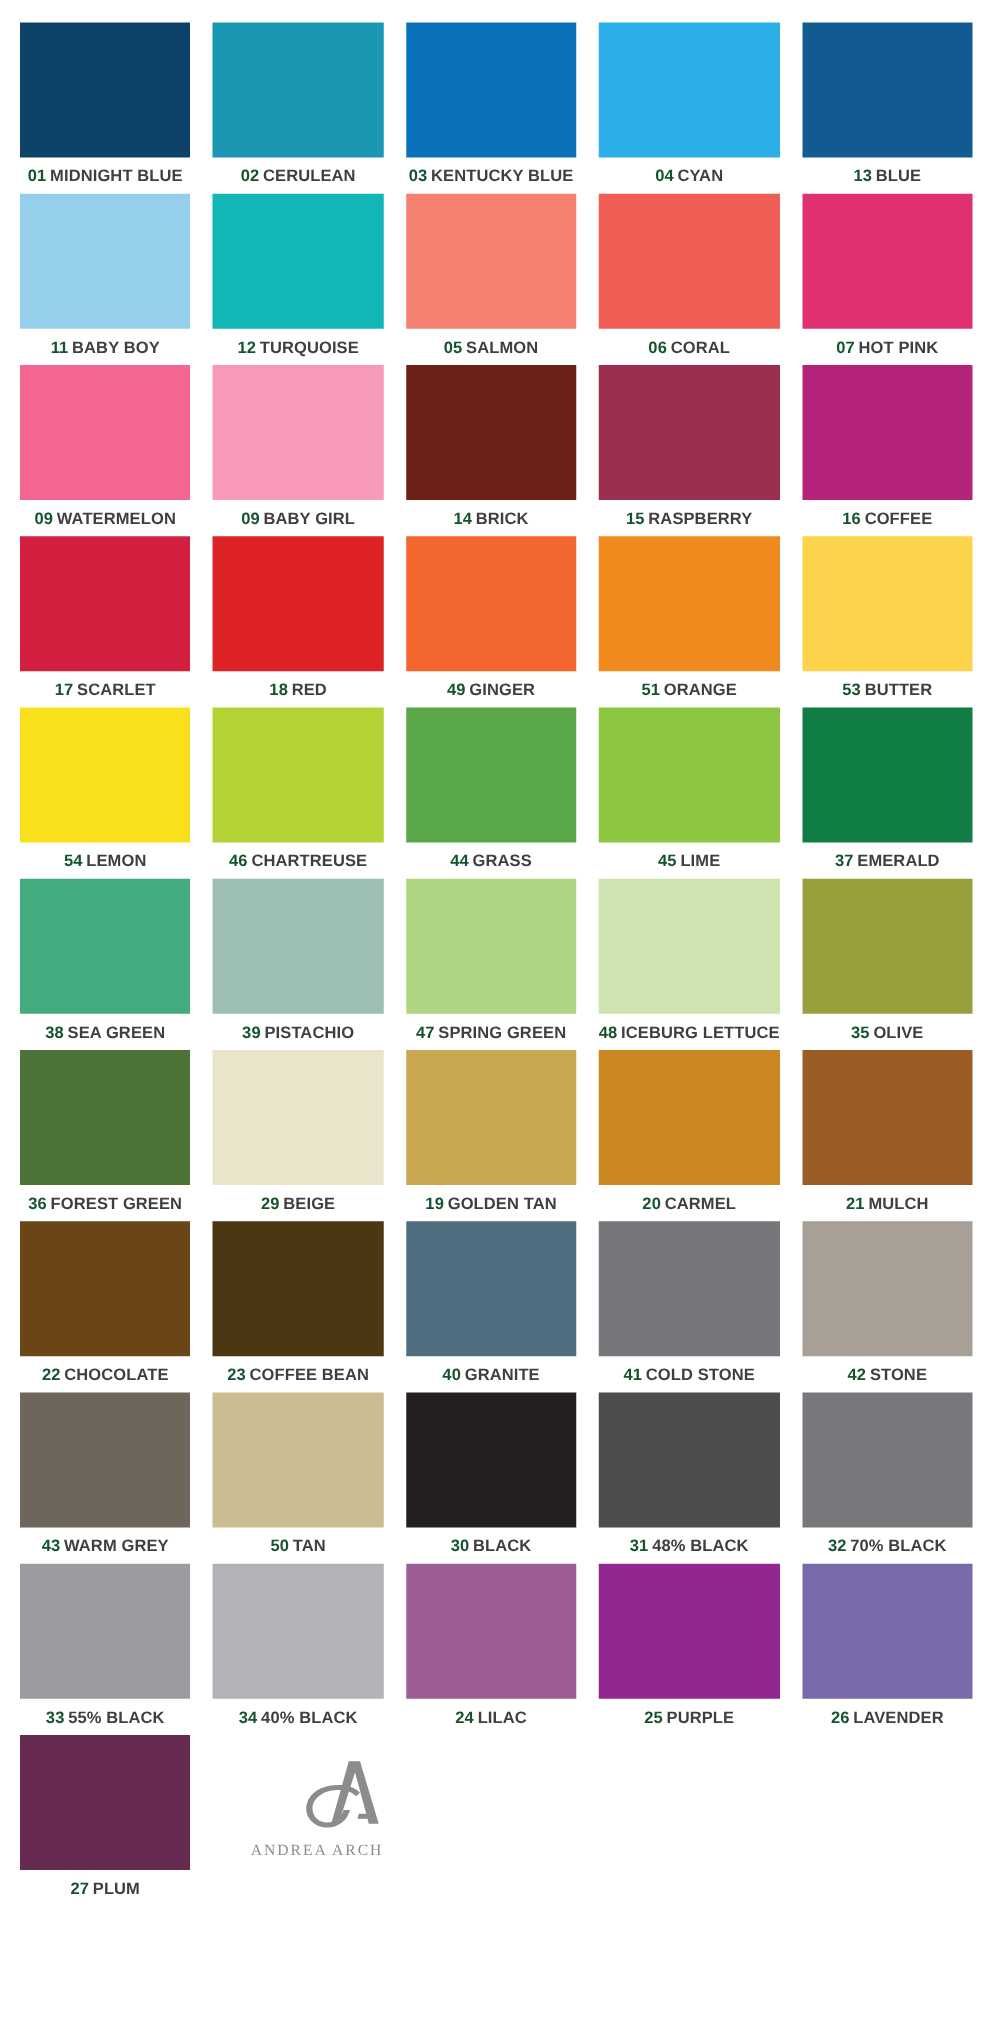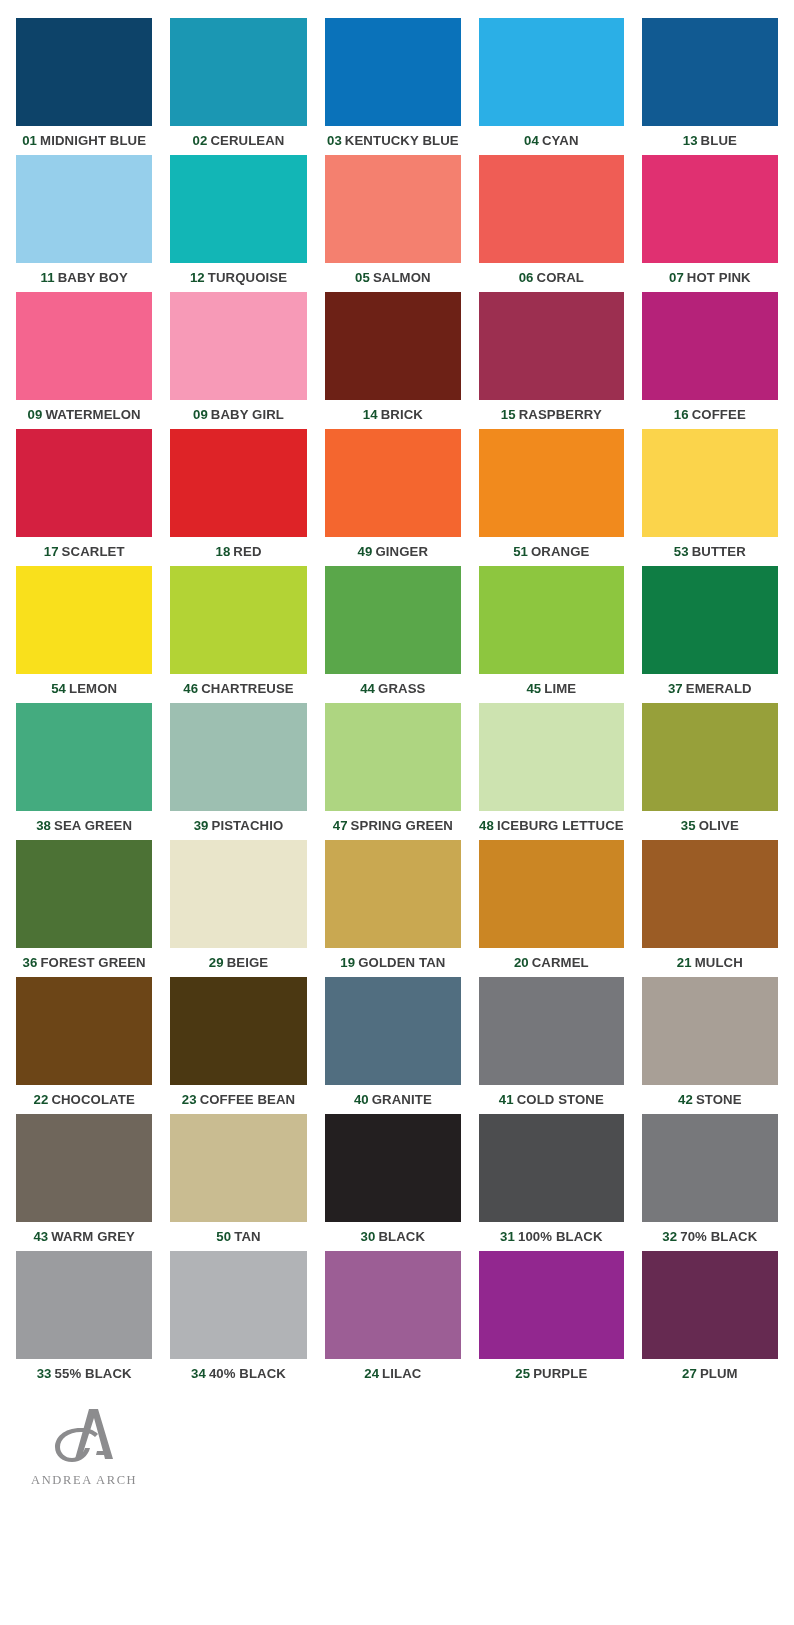--- a/index.html
+++ b/index.html
@@ -265,7 +265,7 @@
       </div>
       <div class="cell">
         <div class="swatch" style="background: rgb(76, 77, 79);"></div>
-        <div class="caption"><span class="num">31</span><span class="nm">100% BLACK</span></div>
+        <div class="caption"><span class="num">31</span><span class="nm">48% BLACK</span></div>
       </div>
       <div class="cell">
         <div class="swatch" style="background: rgb(119, 120, 123);"></div>

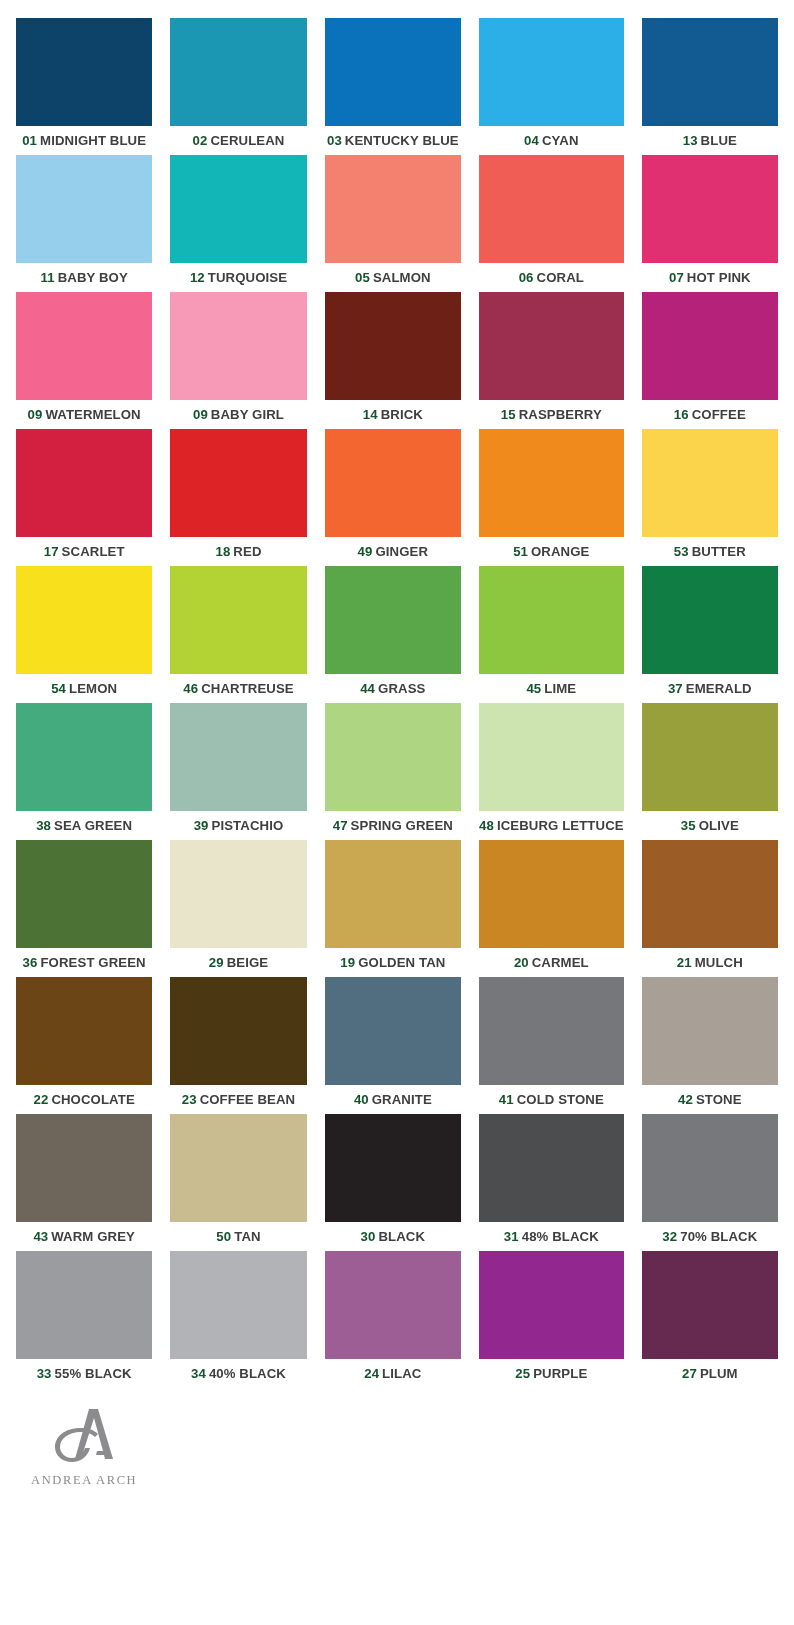--- a/index.html
+++ b/index.html
@@ -288,6 +288,10 @@
         <div class="caption"><span class="num">25</span><span class="nm">PURPLE</span></div>
       </div>
       <div class="cell">
+        <div class="swatch" style="background: rgb(123, 106, 171);"></div>
+        <div class="caption"><span class="num">26</span><span class="nm">LAVENDER</span></div>
+      </div>
+      <div class="cell">
         <div class="swatch" style="background: rgb(102, 42, 81);"></div>
         <div class="caption"><span class="num">27</span><span class="nm">PLUM</span></div>
       </div>

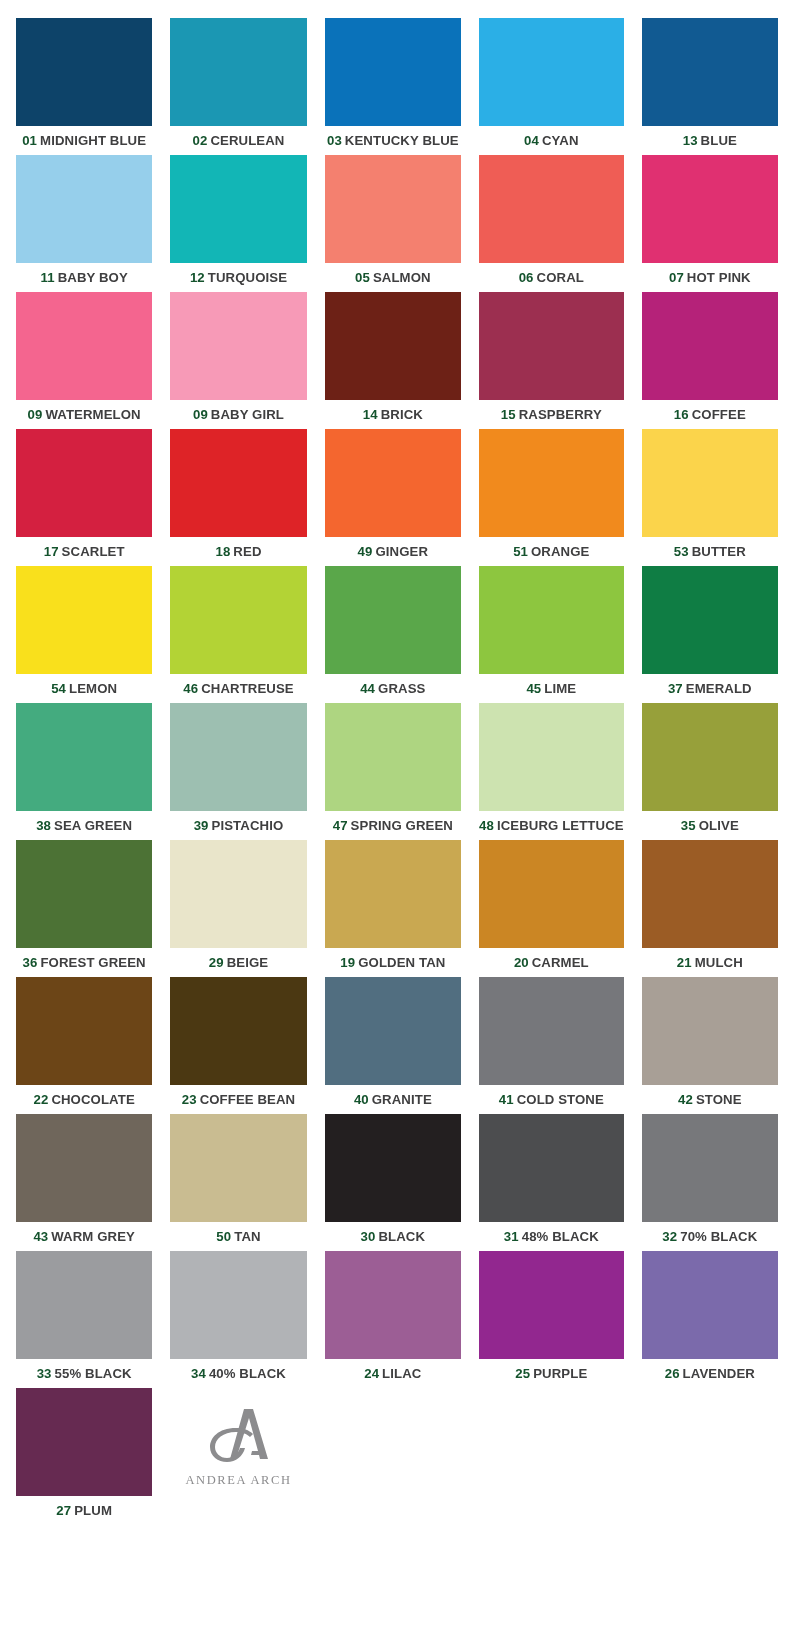--- a/index.html
+++ b/index.html
@@ -67,7 +67,7 @@
     height: 108px;
     display: flex;
     flex-direction: column;
-    align-items: center;
+    align-items: flex-end;
     justify-content: center;
     padding-top: 10px;
     box-sizing: border-box;

